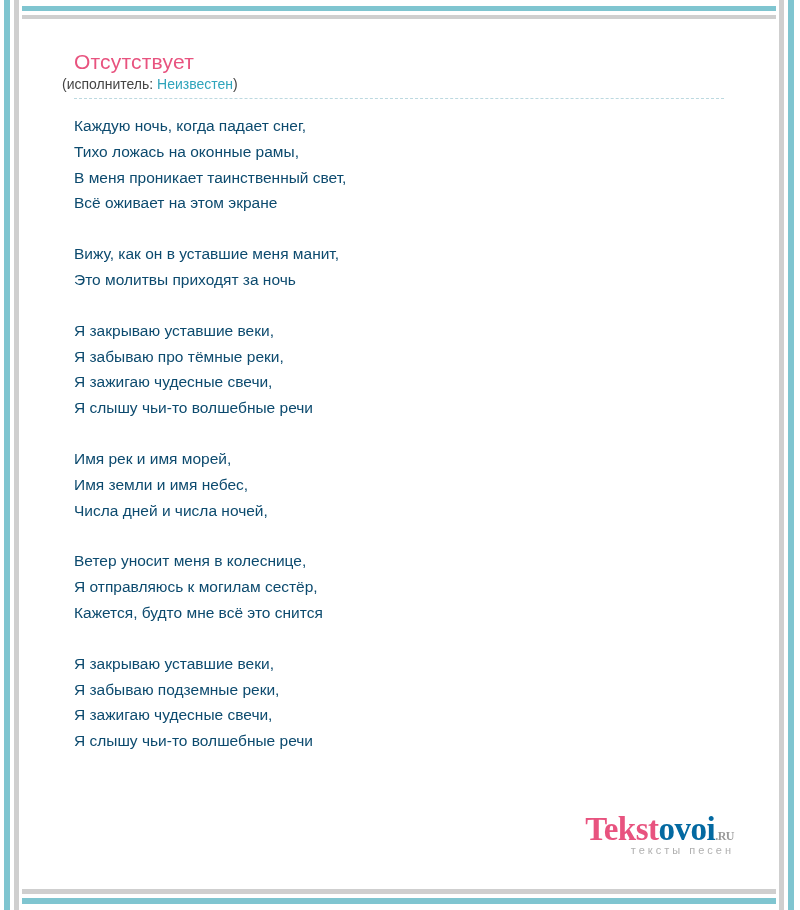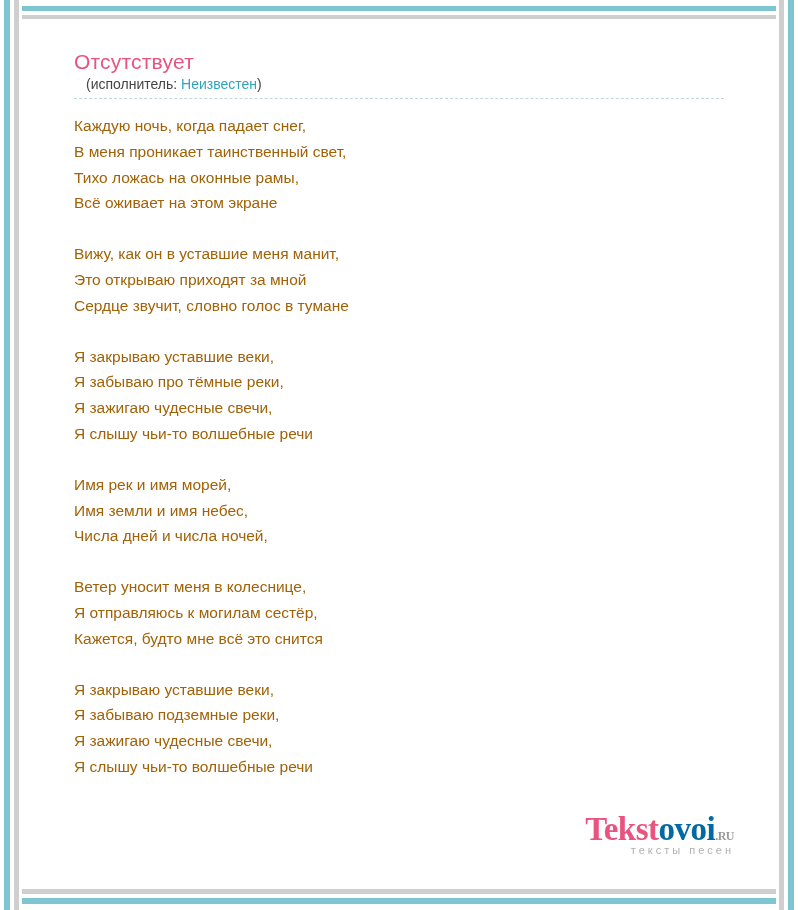--- a/index.html
+++ b/index.html
@@ -71,7 +71,7 @@
   .artist-line {
     font-size: 14px;
     color: #444444;
-    margin: 0 0 6px 28px;
+    margin: 0 0 6px 4px;
   }
   .artist-link {
     color: #2fa4bb;

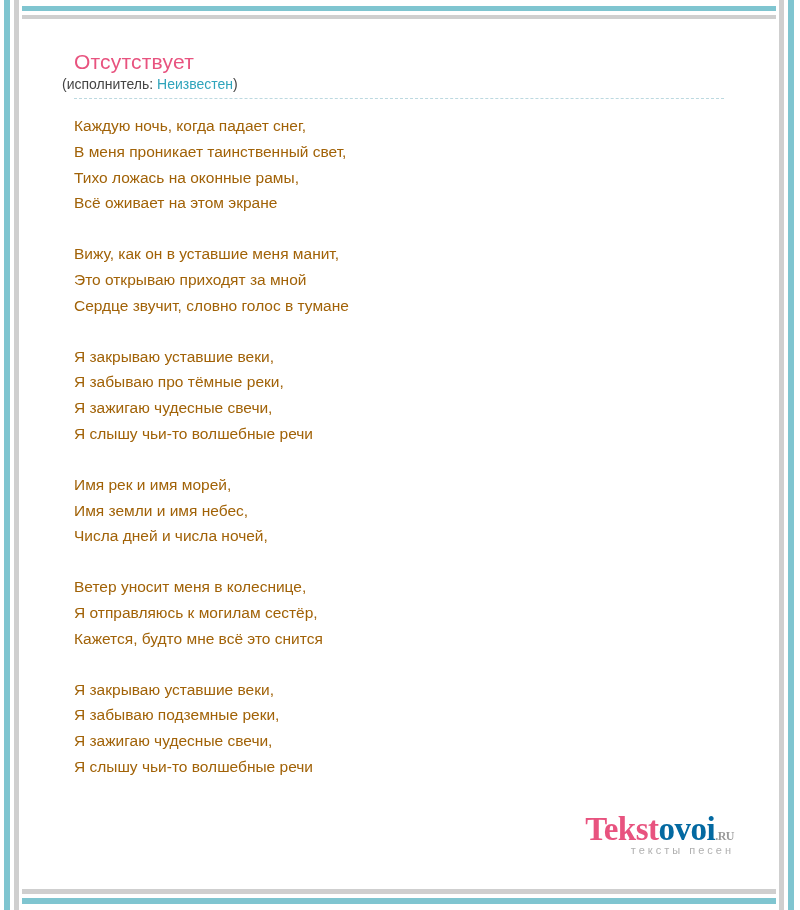--- a/index.html
+++ b/index.html
@@ -88,7 +88,7 @@
     margin: 0 16px;
     font-size: 15.5px;
     line-height: 25.8px;
-    color: #a16207;
+    color: #0c4a6e;
     white-space: normal;
   }
   .stanza {

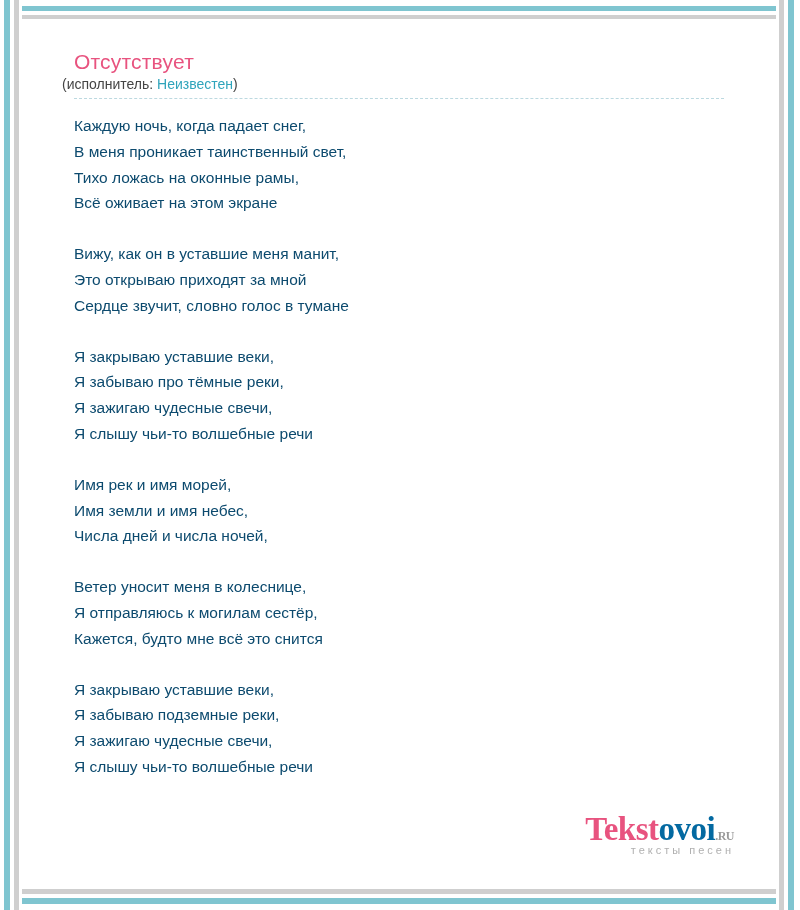--- a/index.html
+++ b/index.html
@@ -179,8 +179,8 @@
 
       <p class="stanza">
         <span class="line">Каждую ночь, когда падает снег,</span>
+        <span class="line">Тихо ложась на оконные рамы,</span>
         <span class="line">В меня проникает таинственный свет,</span>
-        <span class="line">Тихо ложась на оконные рамы,</span>
         <span class="line">Всё оживает на этом экране</span>
       </p>
 

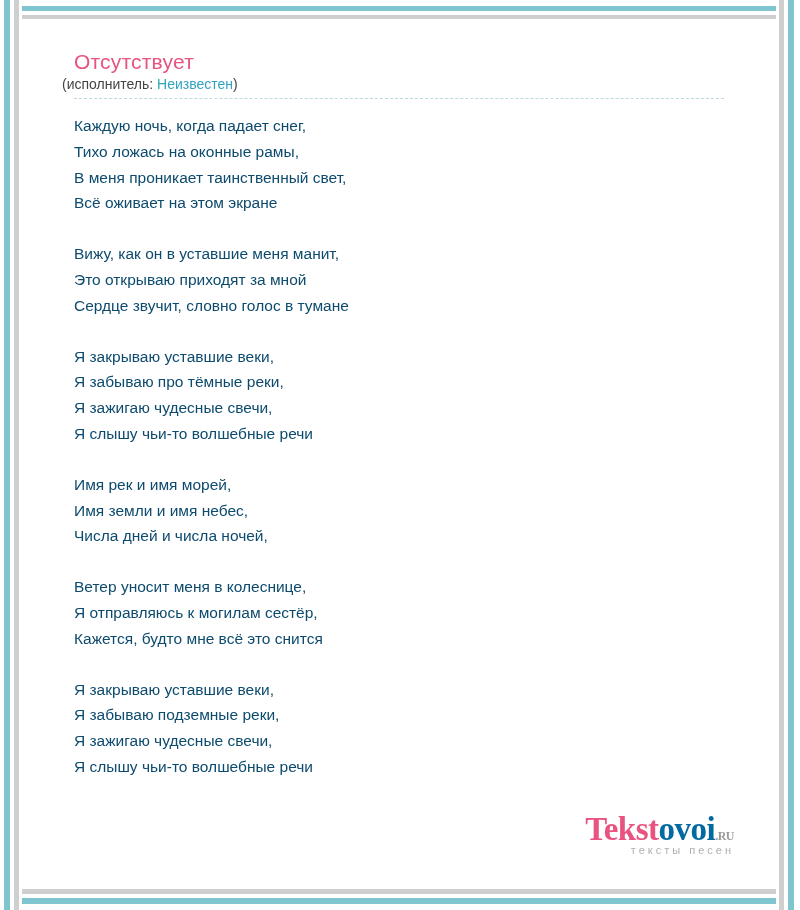--- a/index.html
+++ b/index.html
@@ -186,7 +186,7 @@
 
       <p class="stanza">
         <span class="line">Вижу, как он в уставшие меня манит,</span>
-        <span class="line">Это открываю приходят за мной</span>
+        <span class="line">Это молитвы приходят за ночь</span>
         <span class="line">Сердце звучит, словно голос в тумане</span>
       </p>
 

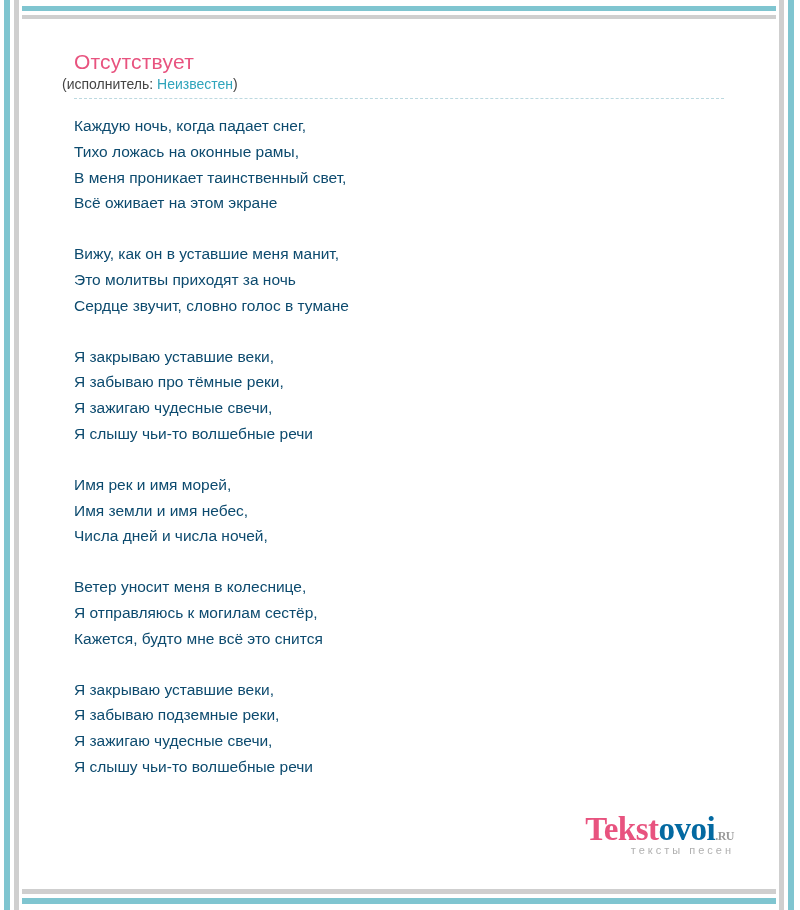--- a/index.html
+++ b/index.html
@@ -187,7 +187,6 @@
       <p class="stanza">
         <span class="line">Вижу, как он в уставшие меня манит,</span>
         <span class="line">Это молитвы приходят за ночь</span>
-        <span class="line">Сердце звучит, словно голос в тумане</span>
       </p>
 
       <p class="stanza">

